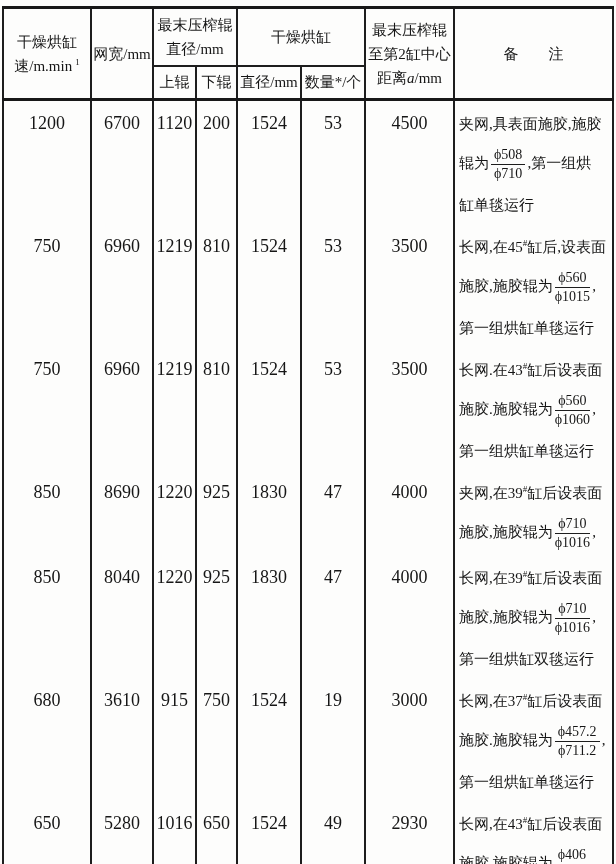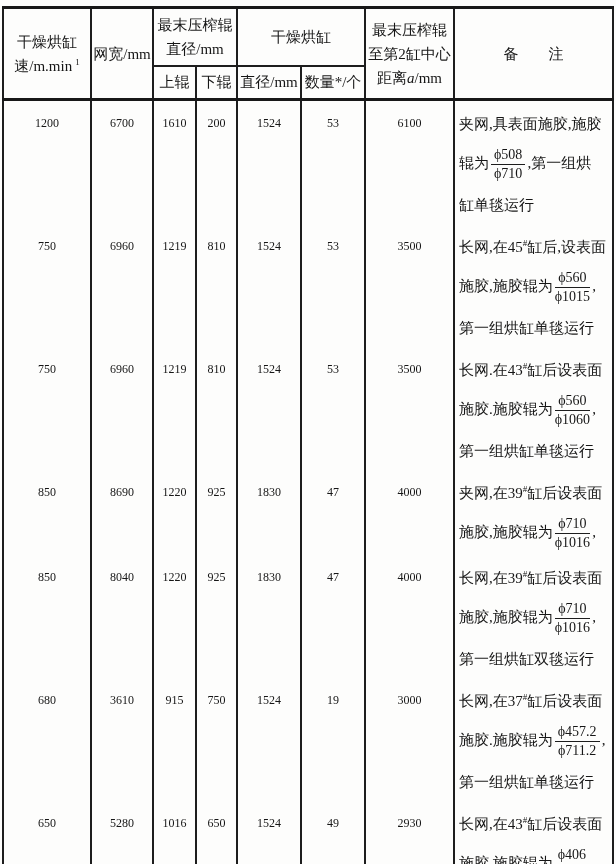--- a/index.html
+++ b/index.html
@@ -34,7 +34,7 @@
   thead tr.h2{height:34px;}
   th.group{border-bottom:2px solid #1d1d1d;}
   tbody td{
-    font-size:12px;line-height:37px;
+    font-size:18px;line-height:37px;
     border-left:2px solid #1d1d1d;border-right:2px solid #1d1d1d;
     border-top:none;border-bottom:none;
     vertical-align:top;text-align:center;

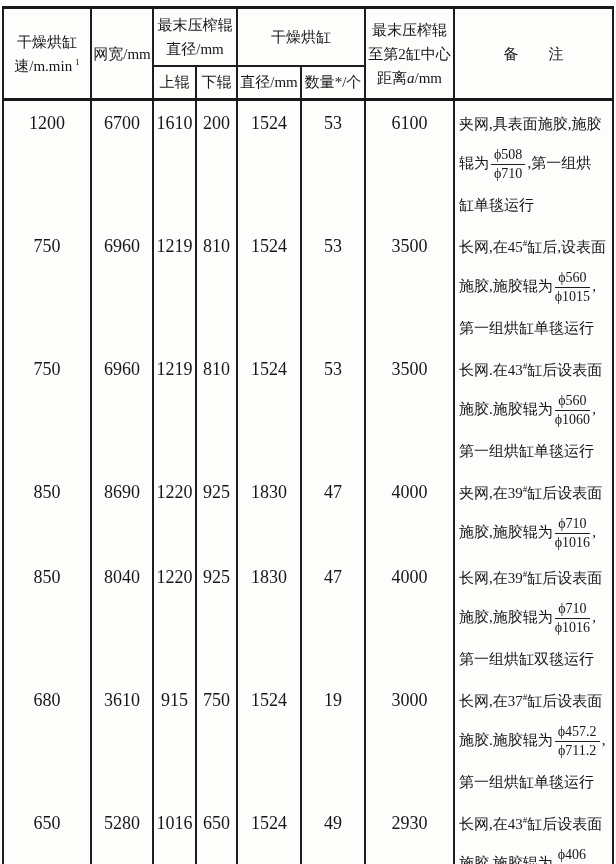--- a/index.html
+++ b/index.html
@@ -103,7 +103,7 @@
         <tr>
           <td>1200</td>
           <td>6700</td>
-          <td>1610</td>
+          <td>1120</td>
           <td>200</td>
           <td>1524</td>
           <td>53</td>

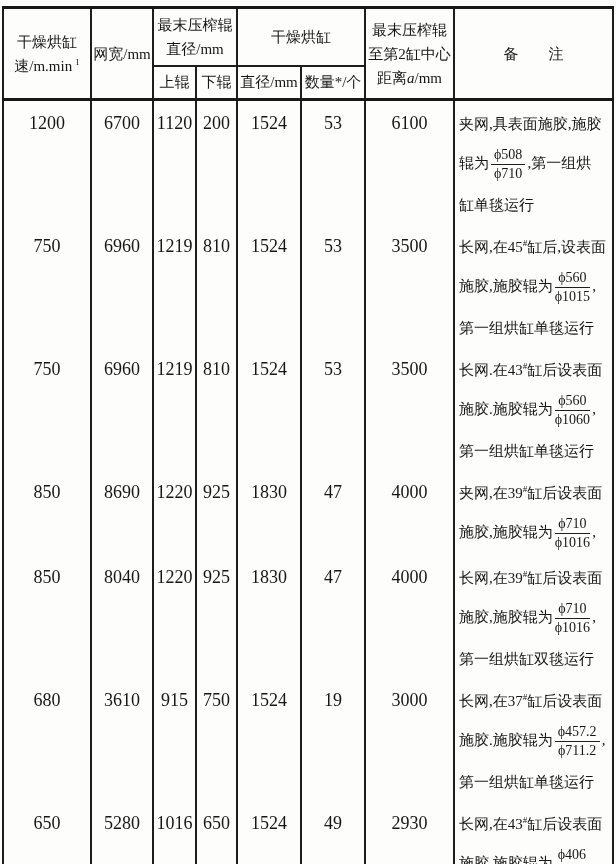--- a/index.html
+++ b/index.html
@@ -107,7 +107,7 @@
           <td>200</td>
           <td>1524</td>
           <td>53</td>
-          <td>6100</td>
+          <td>4500</td>
           <td class="remark">夹网,具表面施胶,施胶辊为<span class="frac"><span class="num">ϕ508</span><span class="den">ϕ710</span></span>,第一组烘缸单毯运行</td>
         </tr>
         <tr>

